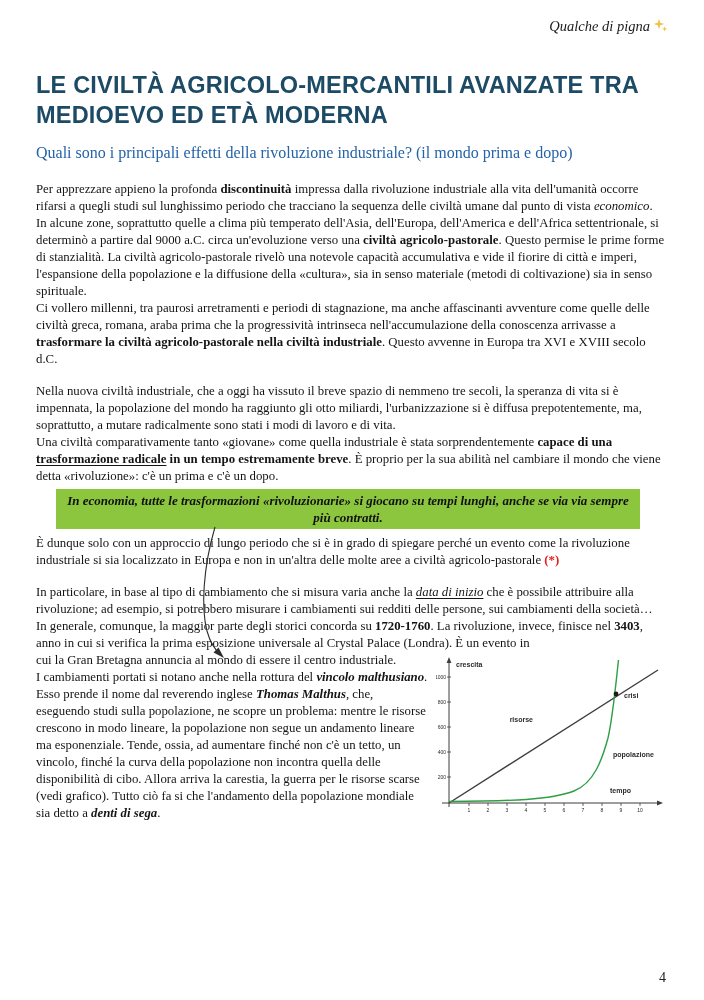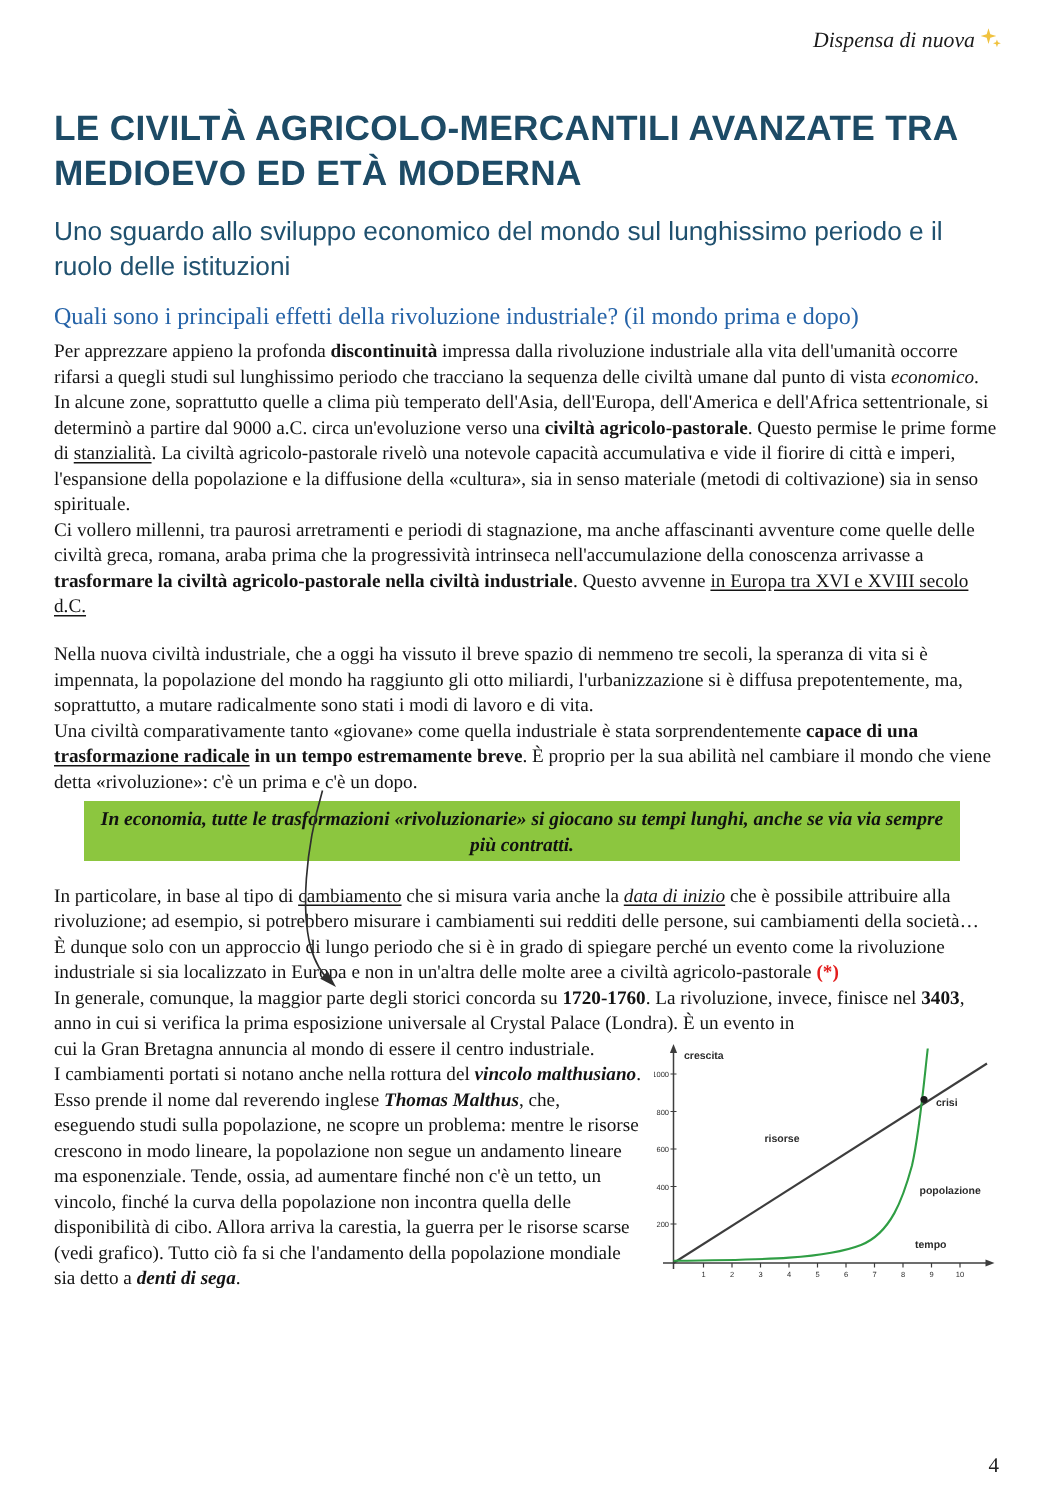--- a/index.html
+++ b/index.html
@@ -58,7 +58,7 @@
 <div class="page">
 
   <div class="header-note">
-    <span>Dispensa di nuova</span><svg class="sparkle" viewBox="0 0 20 20">
+    <span>Qualche di pigna</span><svg class="sparkle" viewBox="0 0 20 20">
         <path d="M8,1 L9.6,6.4 L15,8 L9.6,9.6 L8,15 L6.4,9.6 L1,8 L6.4,6.4 Z" fill="#f0c23f"></path>
         <path d="M15.5,11 L16.4,13.6 L19,14.5 L16.4,15.4 L15.5,18 L14.6,15.4 L12,14.5 L14.6,13.6 Z" fill="#f0c23f"></path>
       </svg>

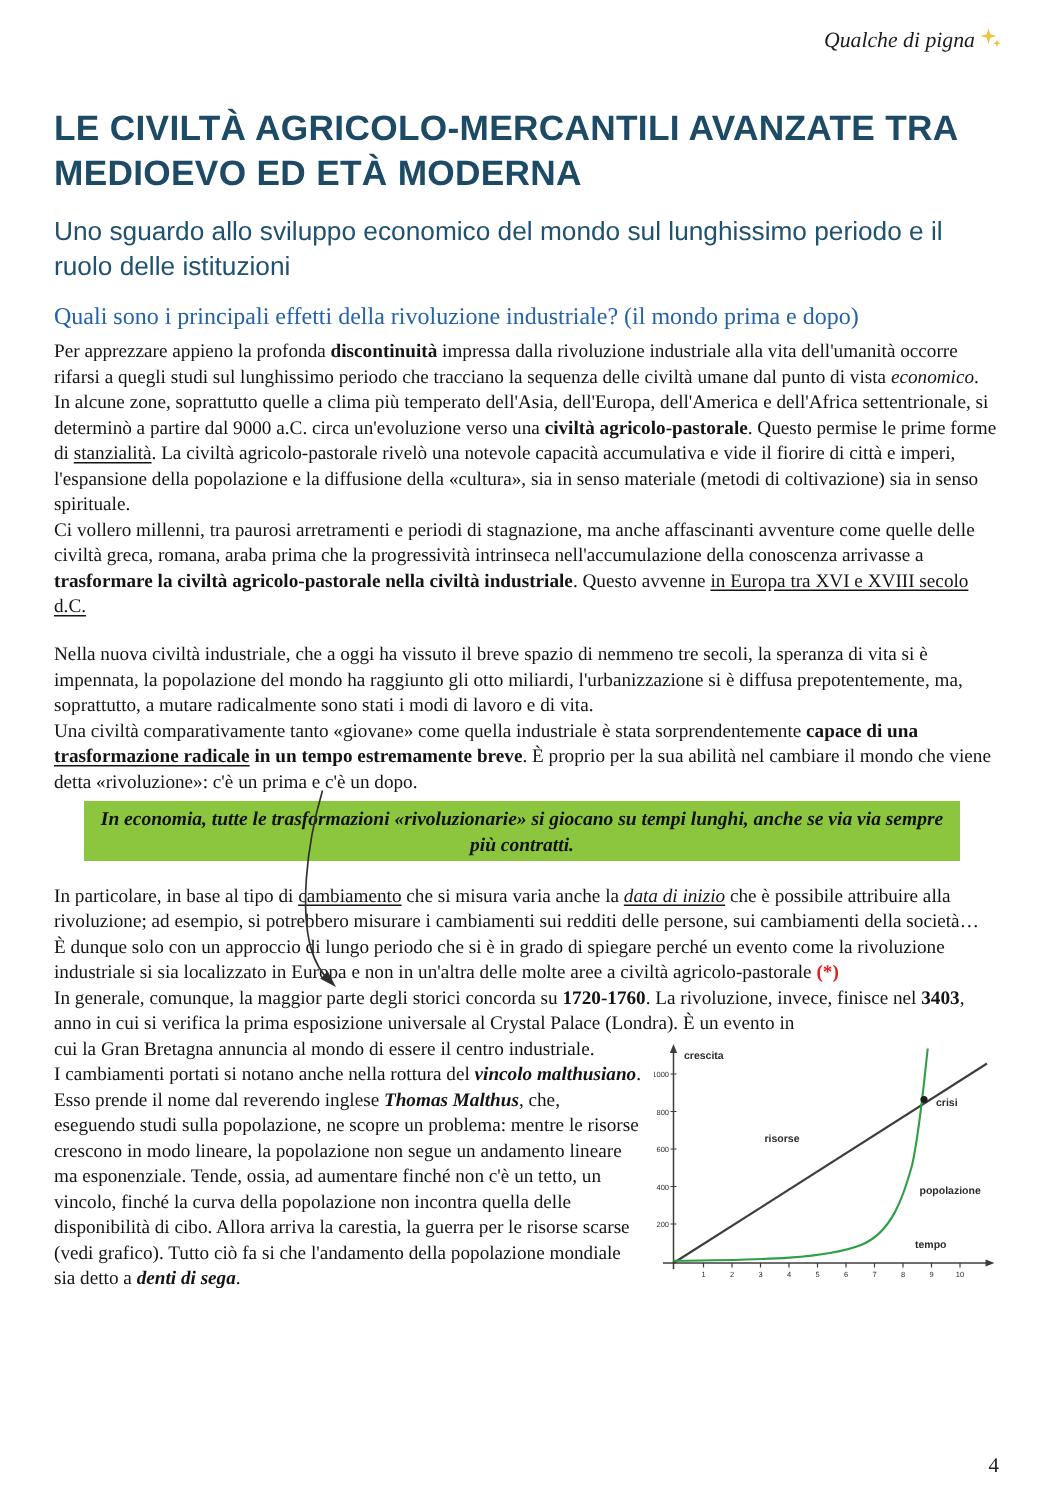--- a/index.html
+++ b/index.html
@@ -66,7 +66,6 @@
 
   <h1 class="title">LE CIVILTÀ AGRICOLO-MERCANTILI AVANZATE TRA MEDIOEVO ED ETÀ MODERNA</h1>
 
-  <h2 class="subtitle">Uno sguardo allo sviluppo economico del mondo sul lunghissimo periodo e il ruolo delle istituzioni</h2>
 
   <h3 class="question">Quali sono i principali effetti della rivoluzione industriale? (il mondo prima e dopo)</h3>
 

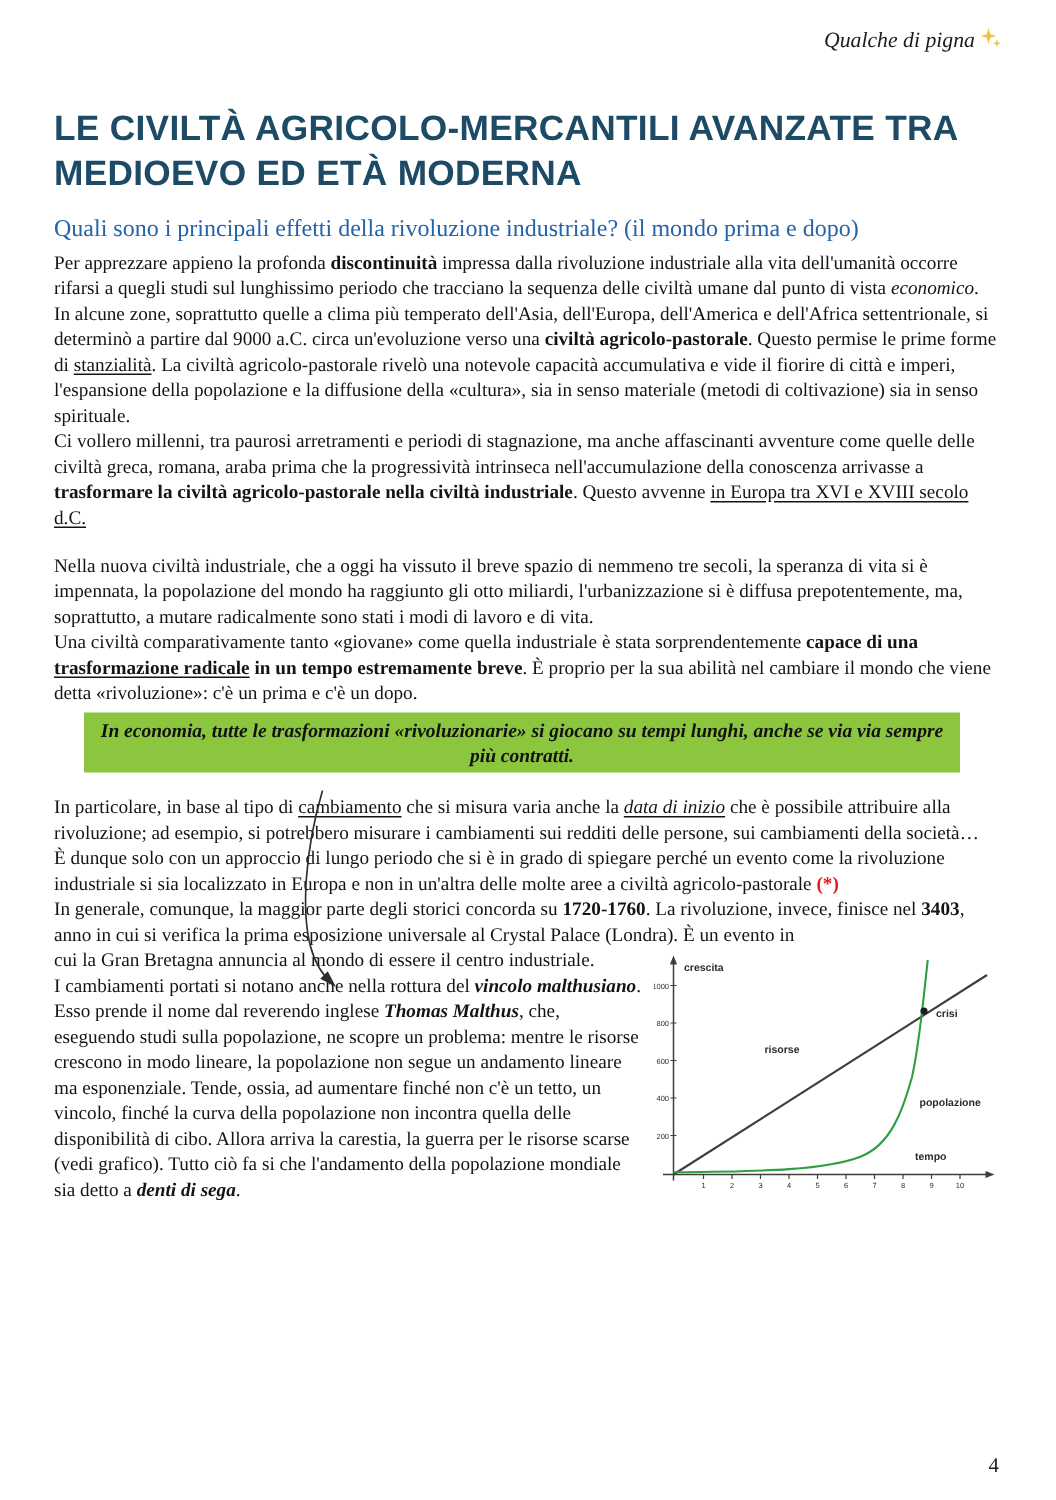--- a/index.html
+++ b/index.html
@@ -27,7 +27,7 @@
     font-size:16px;line-height:20px;color:#2563a8;margin:13px 0 0 0;
   }
   p.body{font-size:12.8px;line-height:17px;margin:0;}
-  p.body.first{margin-top:4px;}
+  p.body.first{margin-top:18px;}
   p.gap{margin-top:15px;}
   .b{font-weight:bold;}
   .i{font-style:italic;}

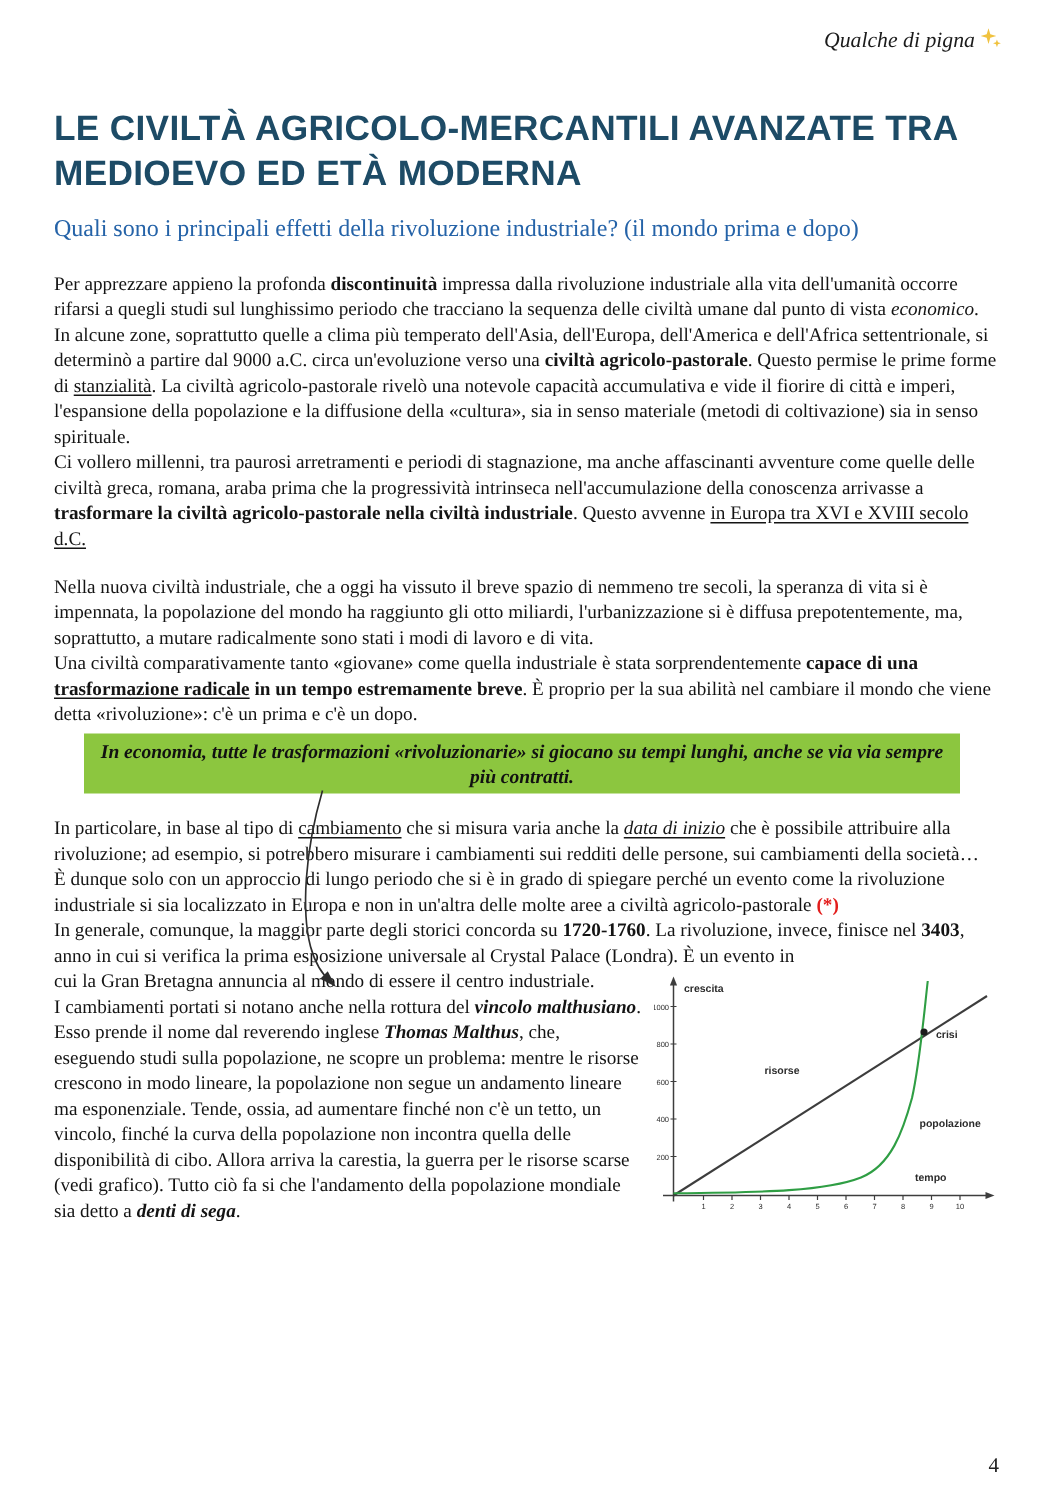--- a/index.html
+++ b/index.html
@@ -31,7 +31,7 @@
   p.gap{margin-top:15px;}
   .b{font-weight:bold;}
   .i{font-style:italic;}
-  .u{text-decoration:underline;text-underline-offset:2px;}
+  .u{text-underline-offset:2px;}
   .bi{font-weight:bold;font-style:italic;}
   .bu{font-weight:bold;text-decoration:underline;text-underline-offset:2px;}
   .iu{font-style:italic;text-decoration:underline;text-underline-offset:2px;}

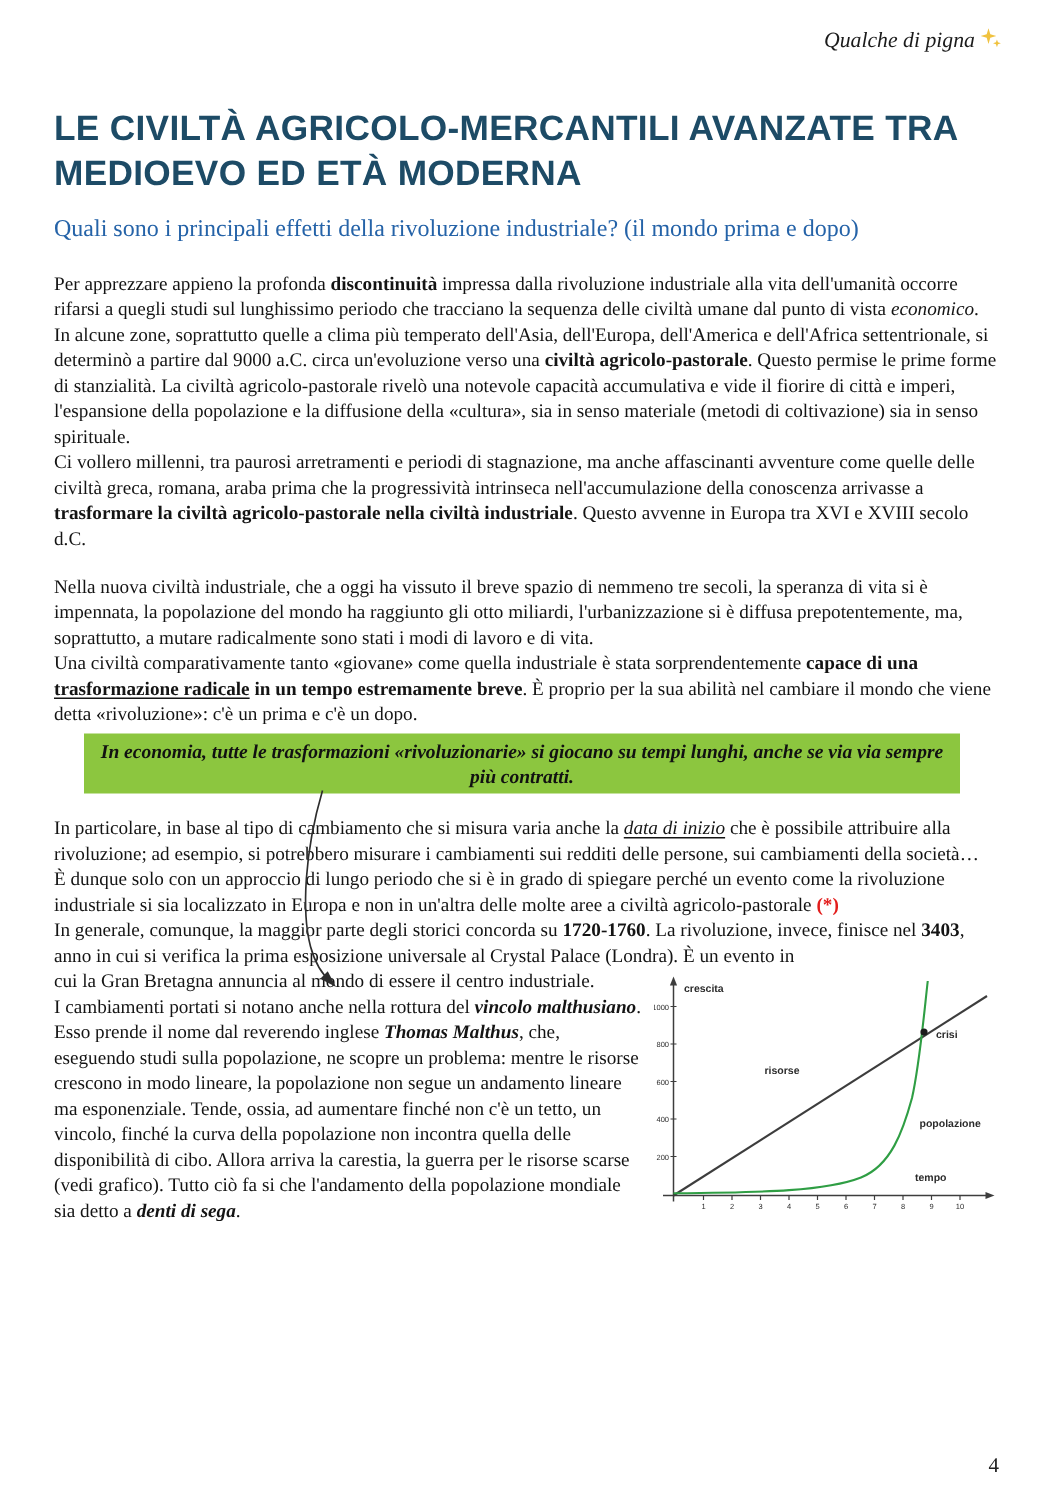--- a/index.html
+++ b/index.html
@@ -81,9 +81,9 @@
 
   <div class="quote-box">In economia, tutte le trasformazioni «rivoluzionarie» si giocano su tempi lunghi, anche se via via sempre più contratti.</div>
 
+  <p class="body"><span>È dunque solo con un approccio di lungo periodo che si è in grado di spiegare perché un evento come la rivoluzione industriale si sia localizzato in Europa e non in un'altra delle molte aree a civiltà agricolo-pastorale </span><span class="red">(*)</span></p>
+
   <p class="body gap"><span>In particolare, in base al tipo di </span><span class="u">cambiamento</span><span> che si misura varia anche la </span><span class="iu">data di inizio</span><span> che è possibile attribuire alla rivoluzione; ad esempio, si potrebbero misurare i cambiamenti sui redditi delle persone, sui cambiamenti della società…</span></p>
-
-  <p class="body"><span>È dunque solo con un approccio di lungo periodo che si è in grado di spiegare perché un evento come la rivoluzione industriale si sia localizzato in Europa e non in un'altra delle molte aree a civiltà agricolo-pastorale </span><span class="red">(*)</span></p>
 
   <p class="body"><span>In generale, comunque, la maggior parte degli storici concorda su </span><span class="b">1720-1760</span><span>. La rivoluzione, invece, finisce nel </span><span class="b">3403</span><span>, anno in cui si verifica la prima esposizione universale al Crystal Palace (Londra). È un evento in</span></p>
 

